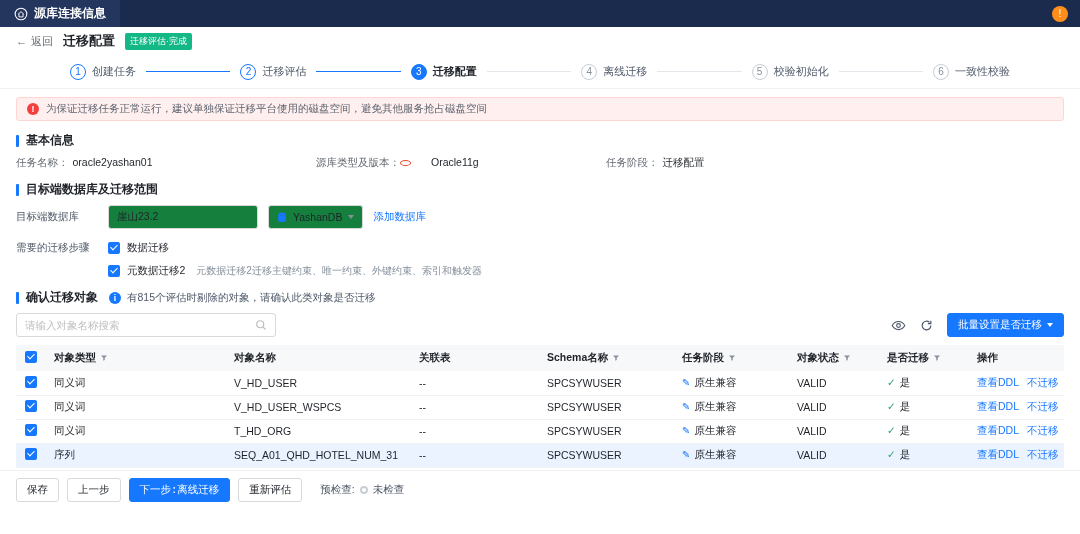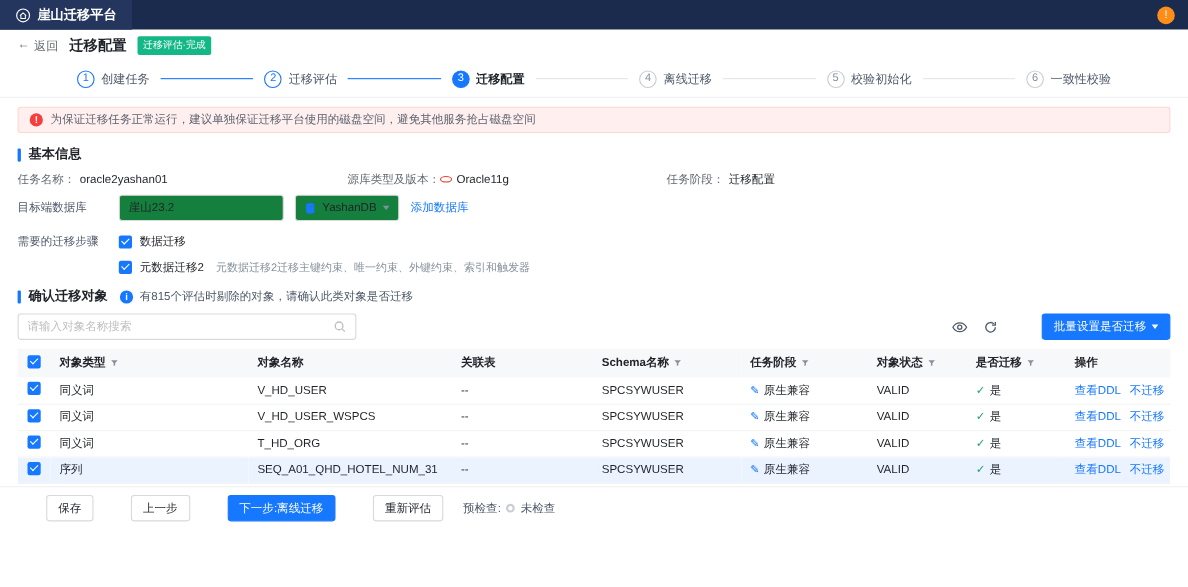--- a/index.html
+++ b/index.html
@@ -89,7 +89,7 @@
           <path d="M7.2 12.2 12 8l4.8 4.2M8.5 11.5V17h7v-5.5" fill="none" stroke="#fff" stroke-width="1.6"></path>
         </svg>
     </span>
-    <span>崖山迁移平台</span>
+    <span>源库连接信息</span>
   </div>
   <div class="notif">!</div>
 </header>

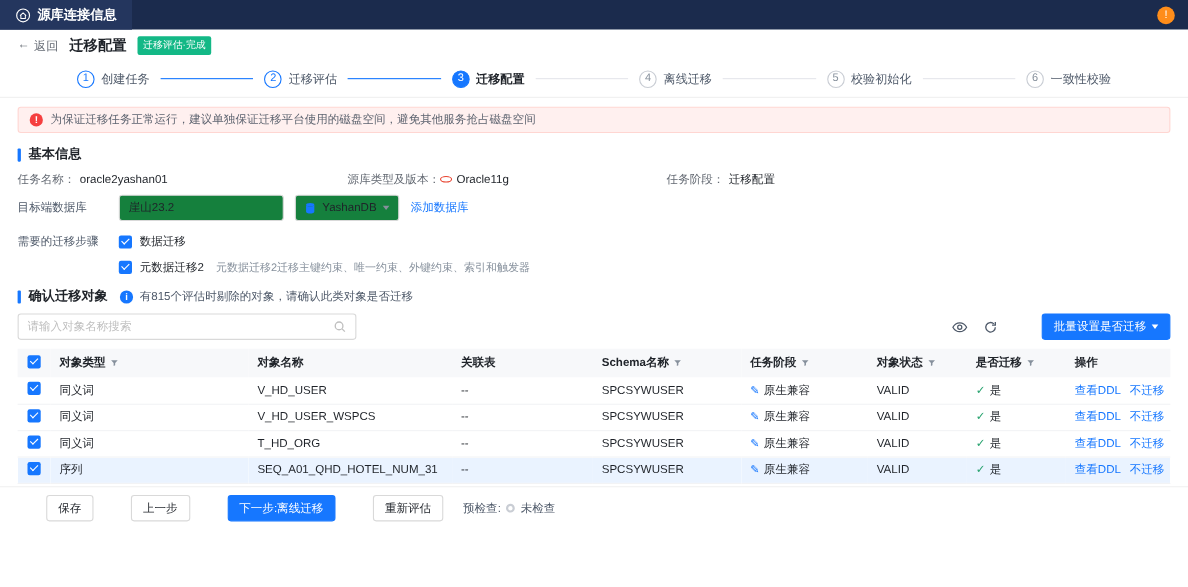--- a/index.html
+++ b/index.html
@@ -151,7 +151,7 @@
       <span class="k">任务名称：</span><span class="v">oracle2yashan01</span>
     </div>
     <div class="kv">
-      <span class="k">源库类型及版本：</span><span class="oracle-ic"></span><span class="v" style="margin-left:0">Oracle11g</span>
+      <span class="k">源库类型及版本：</span><span class="oracle-ic"></span><span class="v" style="margin-left:16px">Oracle11g</span>
     </div>
     <div class="kv">
       <span class="k">任务阶段：</span><span class="v">迁移配置</span>

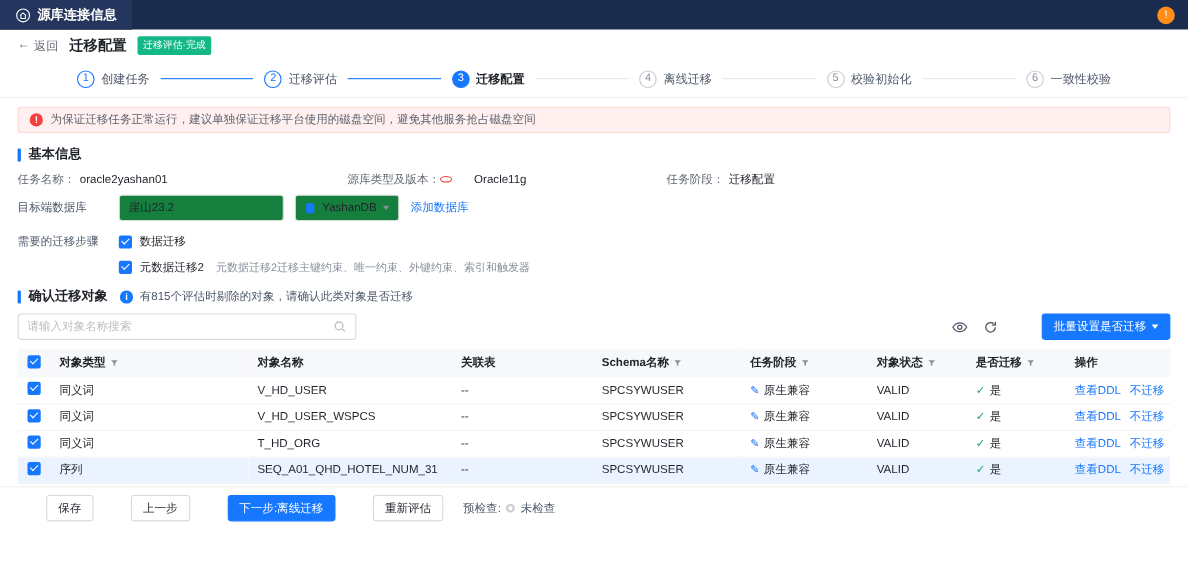--- a/index.html
+++ b/index.html
@@ -158,6 +158,10 @@
     </div>
   </div>
 
+  <div class="sec-title">
+    <span class="sec-bar"></span>
+    <span>目标端数据库及迁移范围</span>
+  </div>
   <div class="form-row">
     <span class="form-label">目标端数据库</span>
     <span class="box db-input">

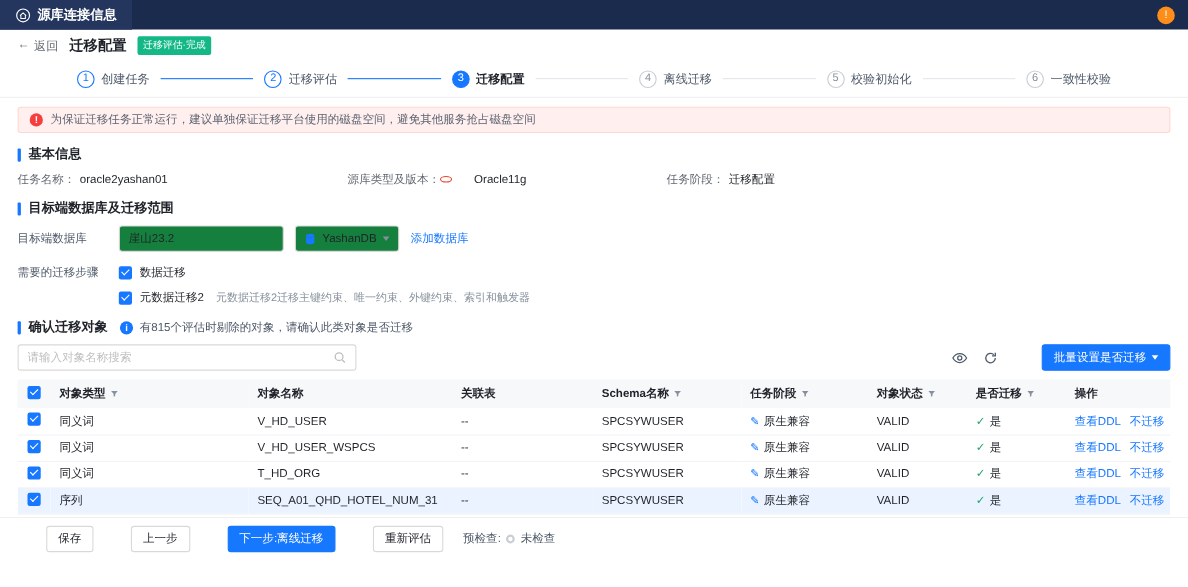--- a/index.html
+++ b/index.html
@@ -56,7 +56,7 @@
   
   .obj-info { display:flex; align-items:center; gap:6px; font-weight:400; font-size:10.5px; color:#4e5969; margin-left:4px; }
   .toolbar { display:flex; align-items:center; justify-content:space-between; margin:4px 0 8px; }
-  .search { width:308px; height:24px; border:1px solid #d9d9d9; border-radius:3px; display:flex; align-items:center; padding:0 8px; gap:6px; background:#fff; }
+  .search { width:260px; height:24px; border:1px solid #d9d9d9; border-radius:3px; display:flex; align-items:center; padding:0 8px; gap:6px; background:#fff; }
   .search input { border:0; outline:0; flex:1; font-size:10.5px; font-family:inherit; color:#1f2329; background:transparent; }
   .search input::placeholder { color:#bfbfbf; }
   .tool-right { display:flex; align-items:center; gap:14px; }

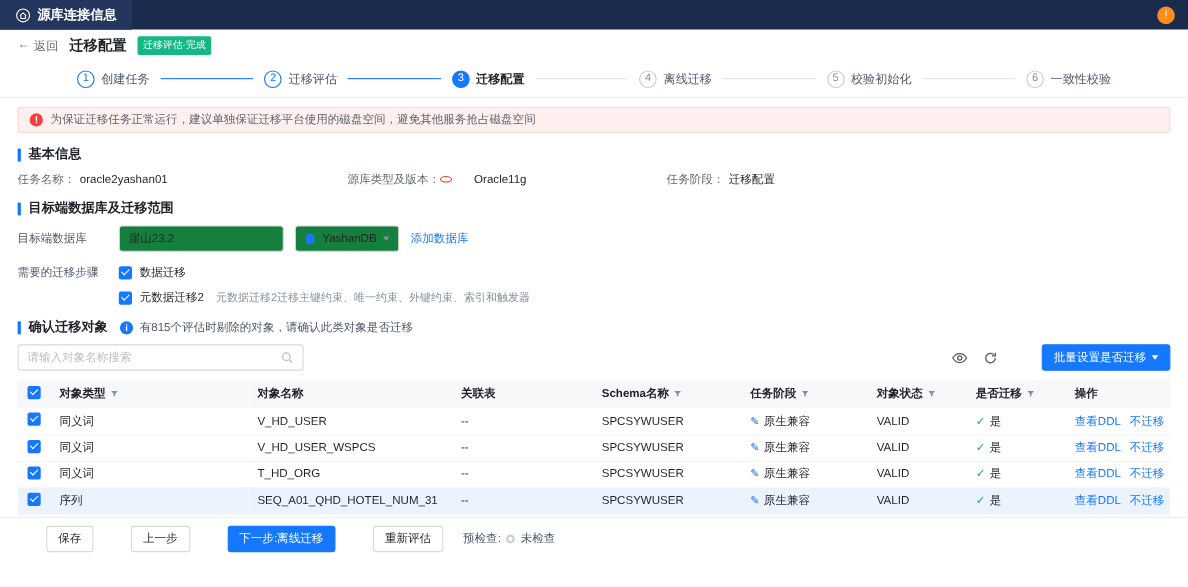--- a/index.html
+++ b/index.html
@@ -61,7 +61,7 @@
   .search input::placeholder { color:#bfbfbf; }
   .tool-right { display:flex; align-items:center; gap:14px; }
   .icon-btn { display:flex; cursor:pointer; }
-  .btn { height:24px; padding:0 10px; border-radius:3px; border:1px solid #d9d9d9; background:#fff; font-size:10.5px; display:inline-flex; align-items:center; gap:5px; cursor:pointer; color:#1f2329; font-family:Liberation Sans, sans-serif;margin-left:26px; }
+  .btn { height:24px; padding:0 10px; border-radius:3px; border:1px solid #d9d9d9; background:#fff; font-size:10.5px; display:inline-flex; align-items:center; gap:5px; cursor:pointer; color:#1f2329; font-family:Liberation Mono, monospace; }
   .btn.primary { background:#1677ff; border-color:#1677ff; color:#fff; }
   
   table { width:100%; border-collapse:collapse; font-size:10.5px; table-layout:fixed; }

